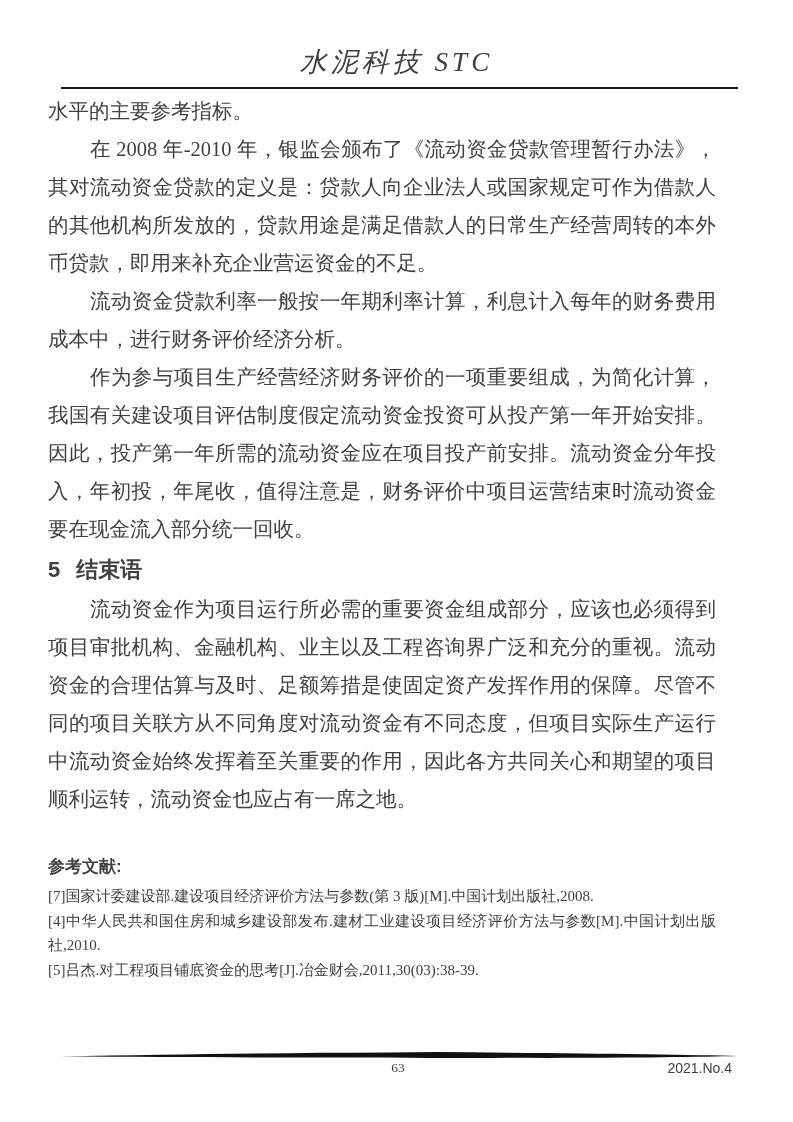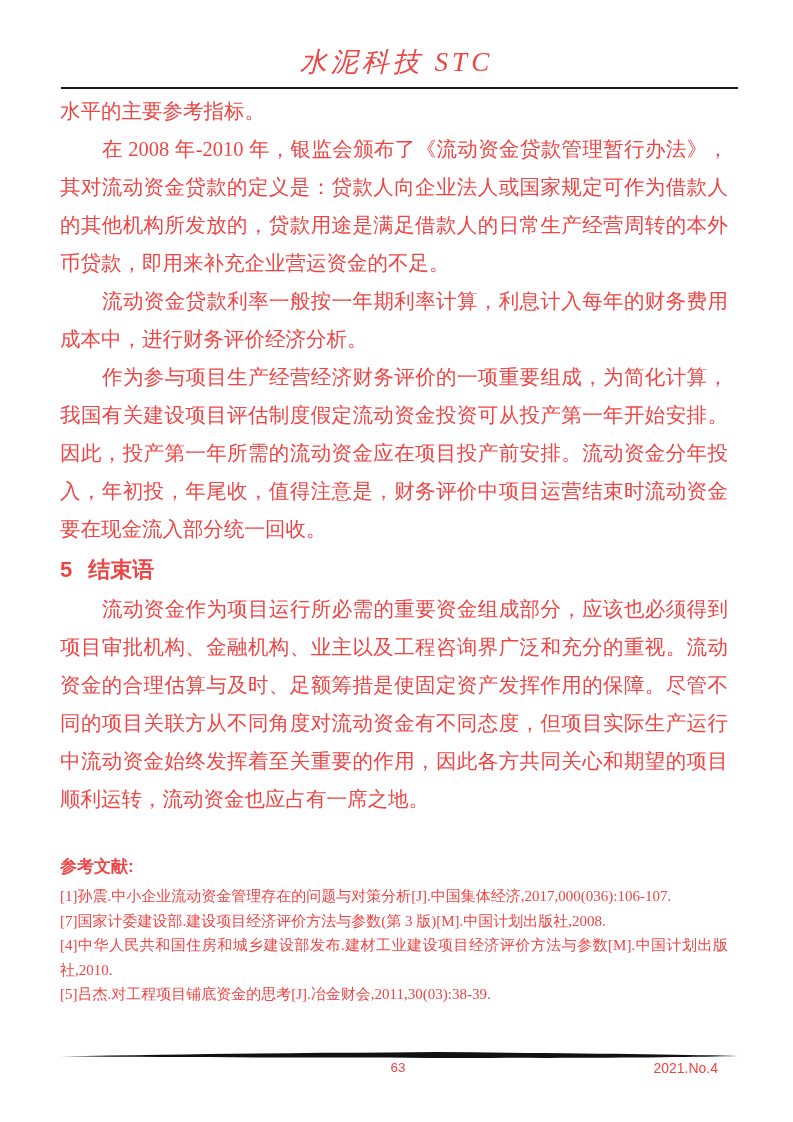--- a/index.html
+++ b/index.html
@@ -8,7 +8,7 @@
     width: 793px;
     height: 1122px;
     background: #ffffff;
-    color: #ef4444;
+    color: #404040;
     font-family: "Liberation Serif", "DejaVu Serif", serif;
     overflow: hidden;
     margin: 0 auto;

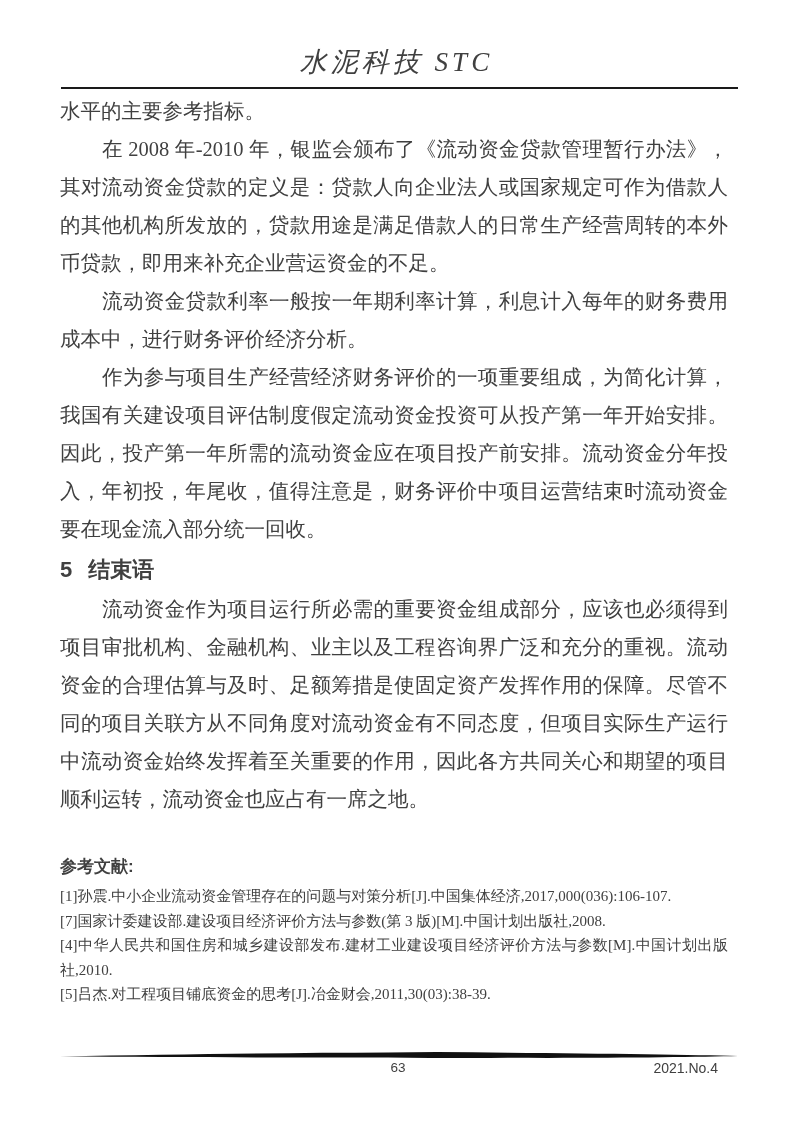--- a/index.html
+++ b/index.html
@@ -37,7 +37,7 @@
   .doc-body {
     position: absolute;
     top: 92px;
-    left: 60px;
+    left: 48px;
     width: 668px;
   }
   .para {

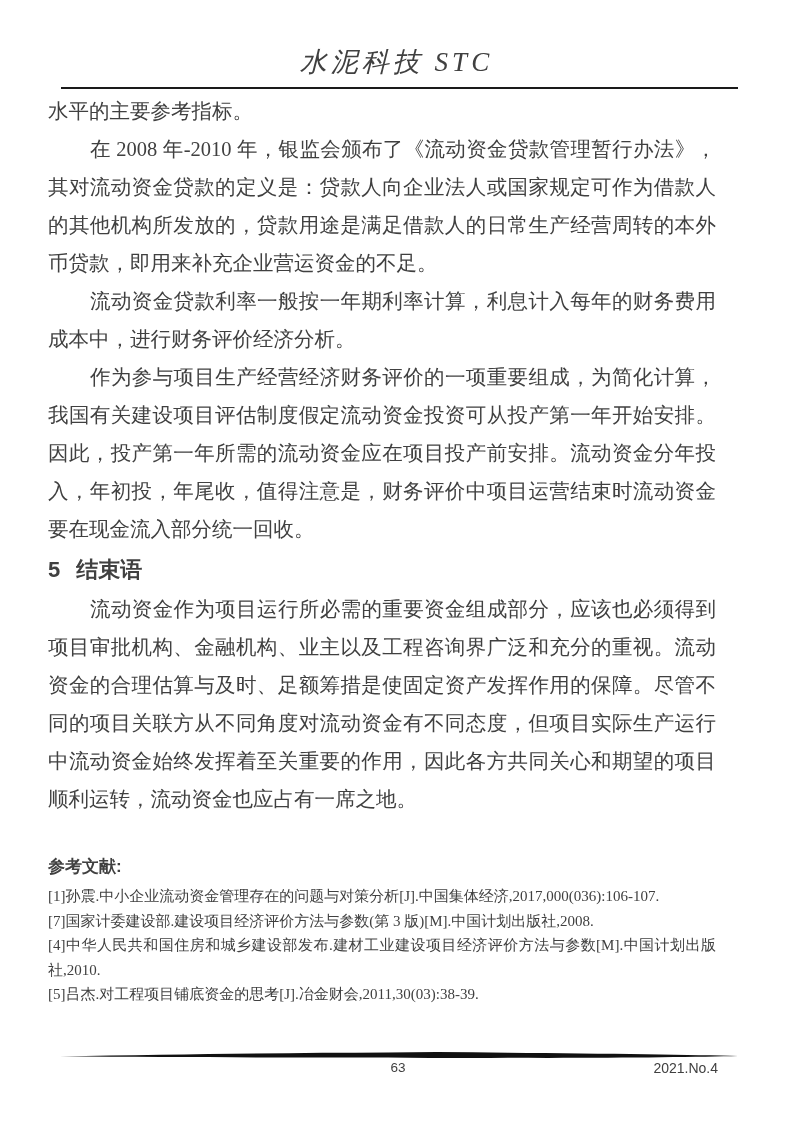--- a/index.html
+++ b/index.html
@@ -132,7 +132,6 @@
     <div class="ref-heading">参考文献:</div>
 
     <div class="ref-list">
-      <div class="ref">[1]孙震.中小企业流动资金管理存在的问题与对策分析[J].中国集体经济,2017,000(036):106-107.</div>
       <div class="ref">[7]国家计委建设部.建设项目经济评价方法与参数(第 3 版)[M].中国计划出版社,2008.</div>
       <div class="ref">[4]中华人民共和国住房和城乡建设部发布.建材工业建设项目经济评价方法与参数[M].中国计划出版社,2010.</div>
       <div class="ref">[5]吕杰.对工程项目铺底资金的思考[J].冶金财会,2011,30(03):38-39.</div>

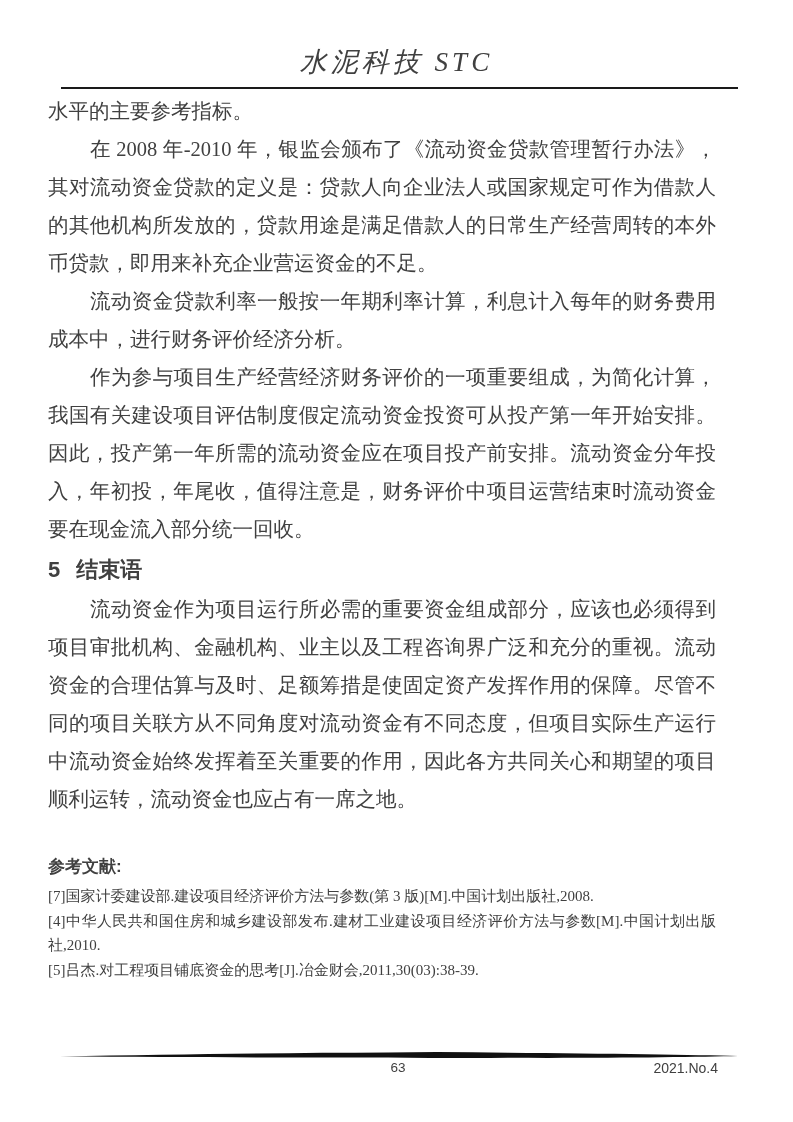--- a/index.html
+++ b/index.html
@@ -90,7 +90,7 @@
     left: 64px;
     width: 668px;
     text-align: center;
-    font-family: Liberation Sans, sans-serif;
+    font-family: Liberation Serif, serif;
     font-size: 13.5px;
   }
   .issue-label {

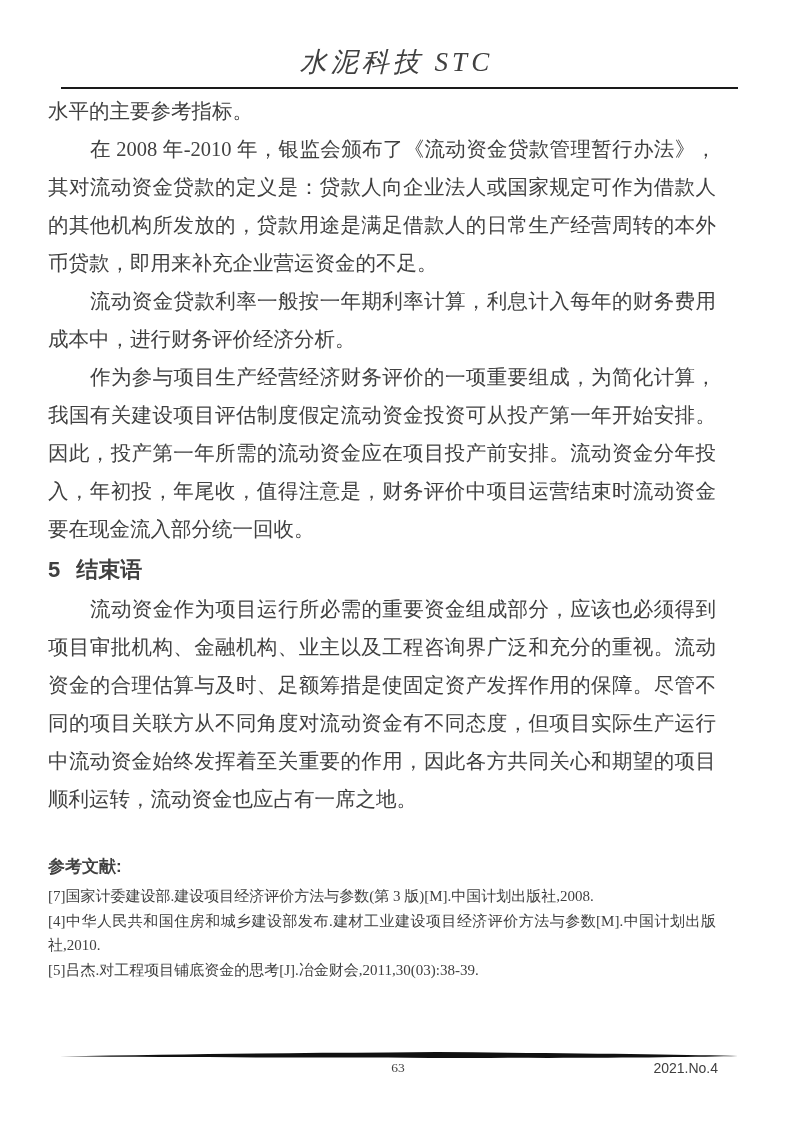--- a/index.html
+++ b/index.html
@@ -96,7 +96,7 @@
   .issue-label {
     position: absolute;
     top: 1060px;
-    right: 75px;
+    right: 61px;
     font-family: "Liberation Sans", "DejaVu Sans", sans-serif;
     font-size: 14px;
     text-align: right;

